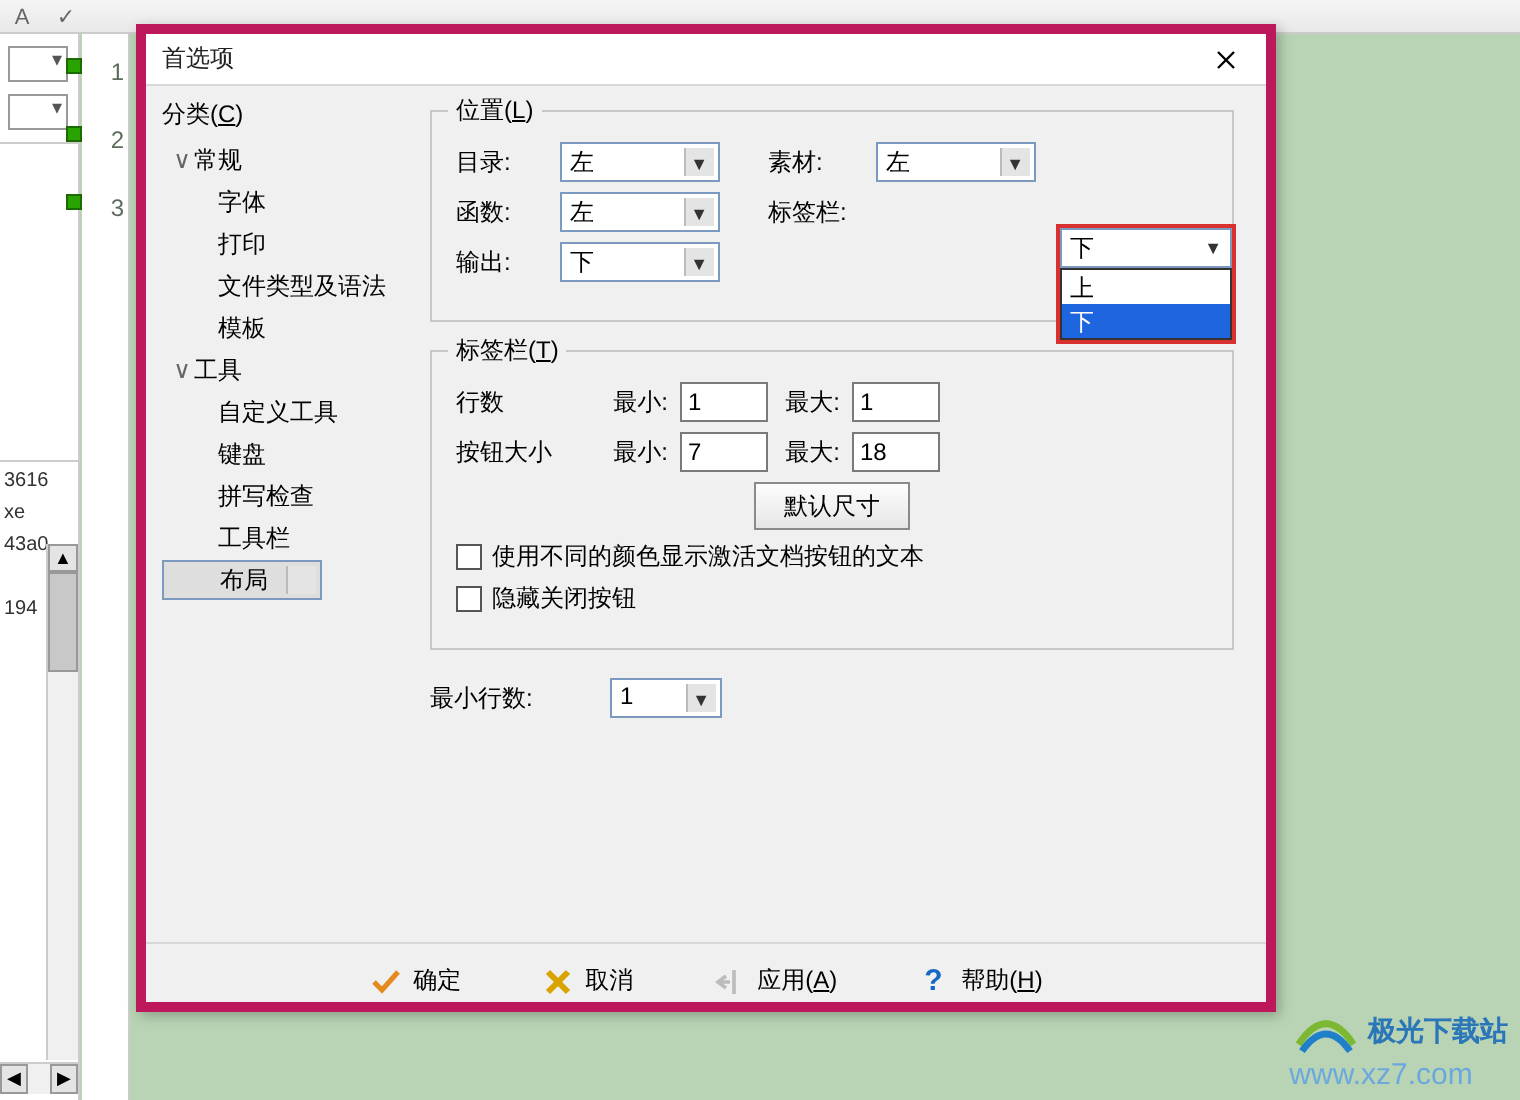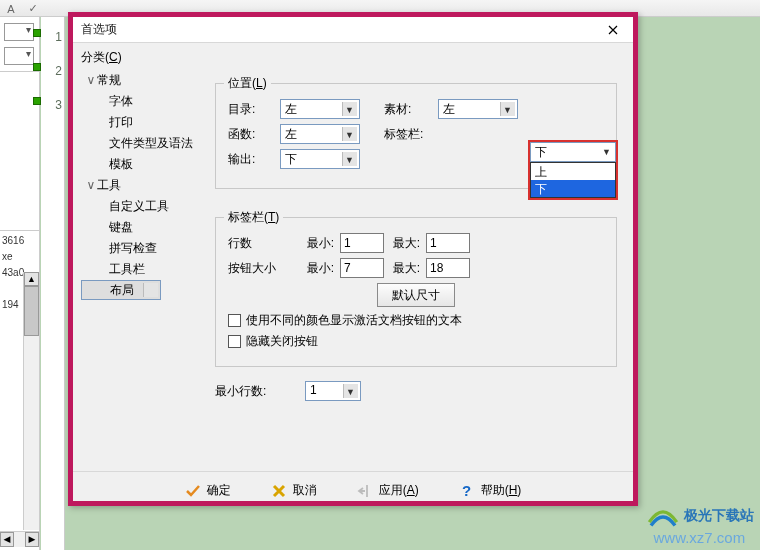--- a/index.html
+++ b/index.html
@@ -40,7 +40,7 @@
   .tnode.sel{background:#dedede;padding-right:0;}
 
   .main-col{flex:1;padding:12px 16px 0 6px;position:relative;}
-  .gbox{border:1px solid #c8c8c8;padding:10px 12px 14px 12px;margin-bottom:14px;position:relative;background:#f0f0f0;margin-top:28px;}
+  .gbox{border:1px solid #c8c8c8;padding:10px 12px 14px 12px;margin-bottom:14px;position:relative;background:#f0f0f0;}
   .gbox-legend{position:absolute;top:-9px;left:8px;background:#f0f0f0;padding:0 4px;color:#000;}
   .row{display:flex;align-items:center;margin:5px 0;}
   .lbl{width:52px;color:#000;}

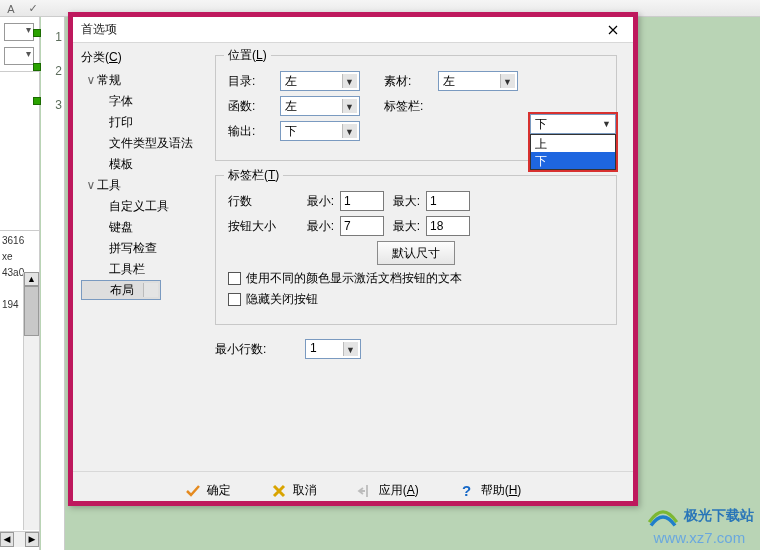--- a/index.html
+++ b/index.html
@@ -70,7 +70,7 @@
   .dbtn .ico{width:16px;height:16px;display:flex;align-items:center;justify-content:center;}
   .dbtn u{text-decoration:underline;}
 
-  .watermark{position:absolute;right:6px;bottom:4px;text-align:center;}
+  .watermark{position:absolute;right:6px;bottom:4px;text-align:left;}
   .wm-logo{width:36px;height:24px;display:inline-block;vertical-align:middle;}
   .wm-text{color:#2a76b8;font-size:14px;font-weight:bold;}
   .wm-url{color:#6aa8de;font-size:15px;}

